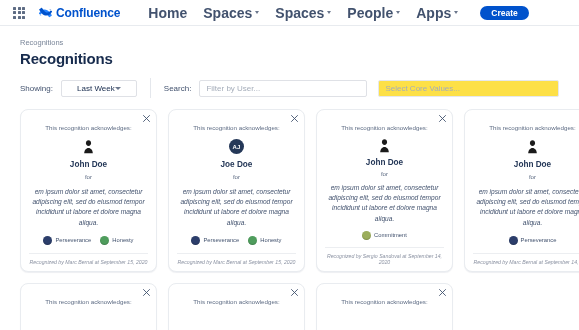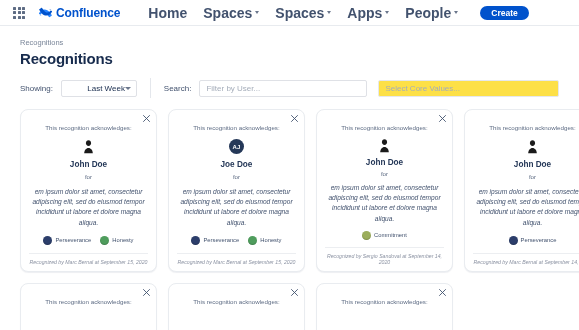--- a/index.html
+++ b/index.html
@@ -233,11 +233,11 @@
       <span class="caret"></span>
     </div>
     <div class="nav-item">
+      <span>People</span>
+      <span class="caret"></span>
+    </div>
+    <div class="nav-item">
       <span>Apps</span>
-      <span class="caret"></span>
-    </div>
-    <div class="nav-item">
-      <span>People</span>
       <span class="caret"></span>
     </div>
   </div>

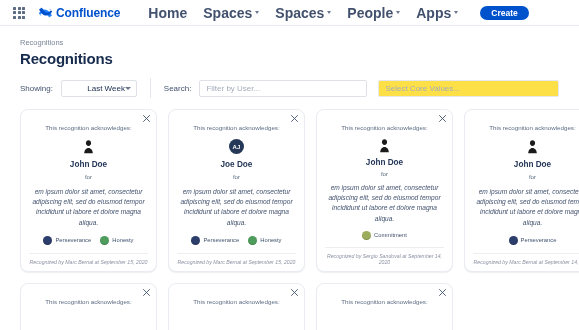--- a/index.html
+++ b/index.html
@@ -92,7 +92,7 @@
     width: 76px; height: 17px;
     border: 1px solid #dfe1e6; border-radius: 2px;
     background: #ffffff;
-    display: flex; align-items: center; justify-content: flex-end;
+    display: flex; align-items: center; justify-content: center;
     padding: 0 5px; cursor: pointer;
   }
   .select-value { font-size: 8px; color: #172b4d; white-space: nowrap; }

